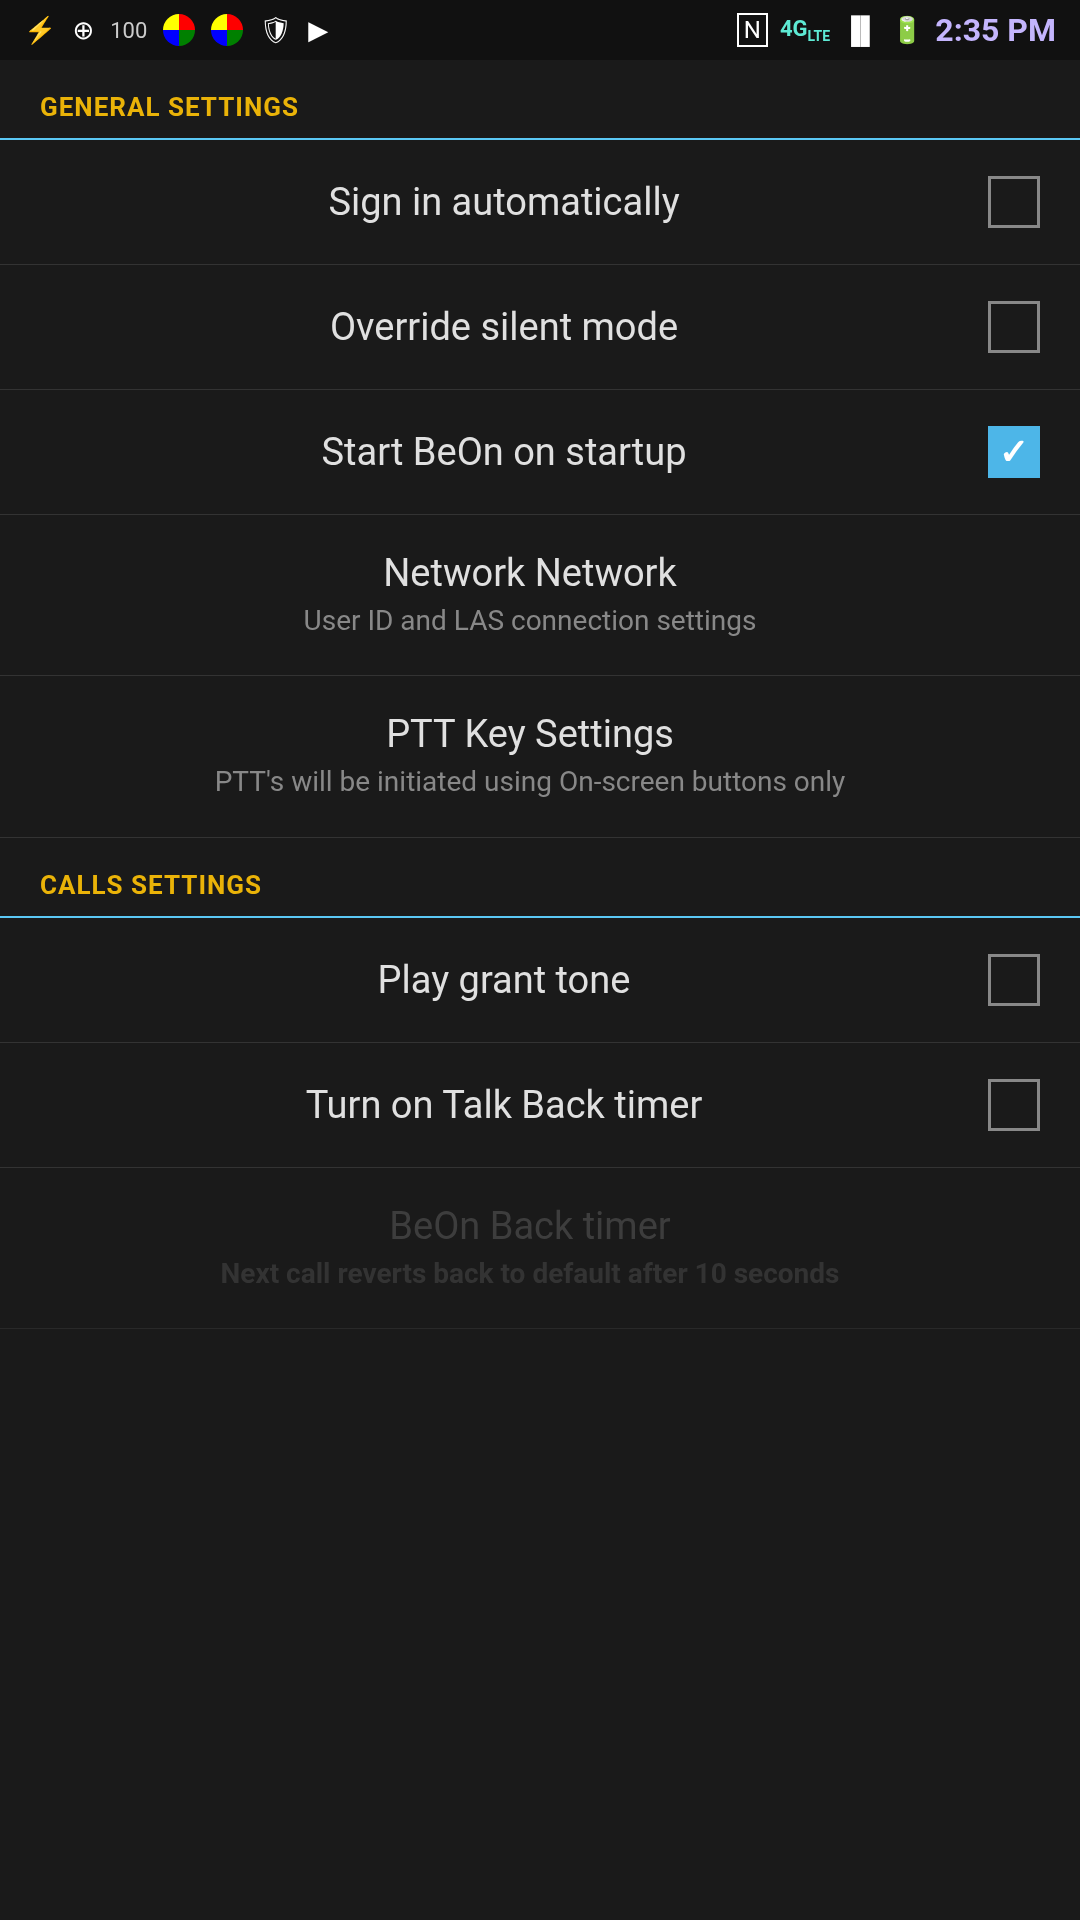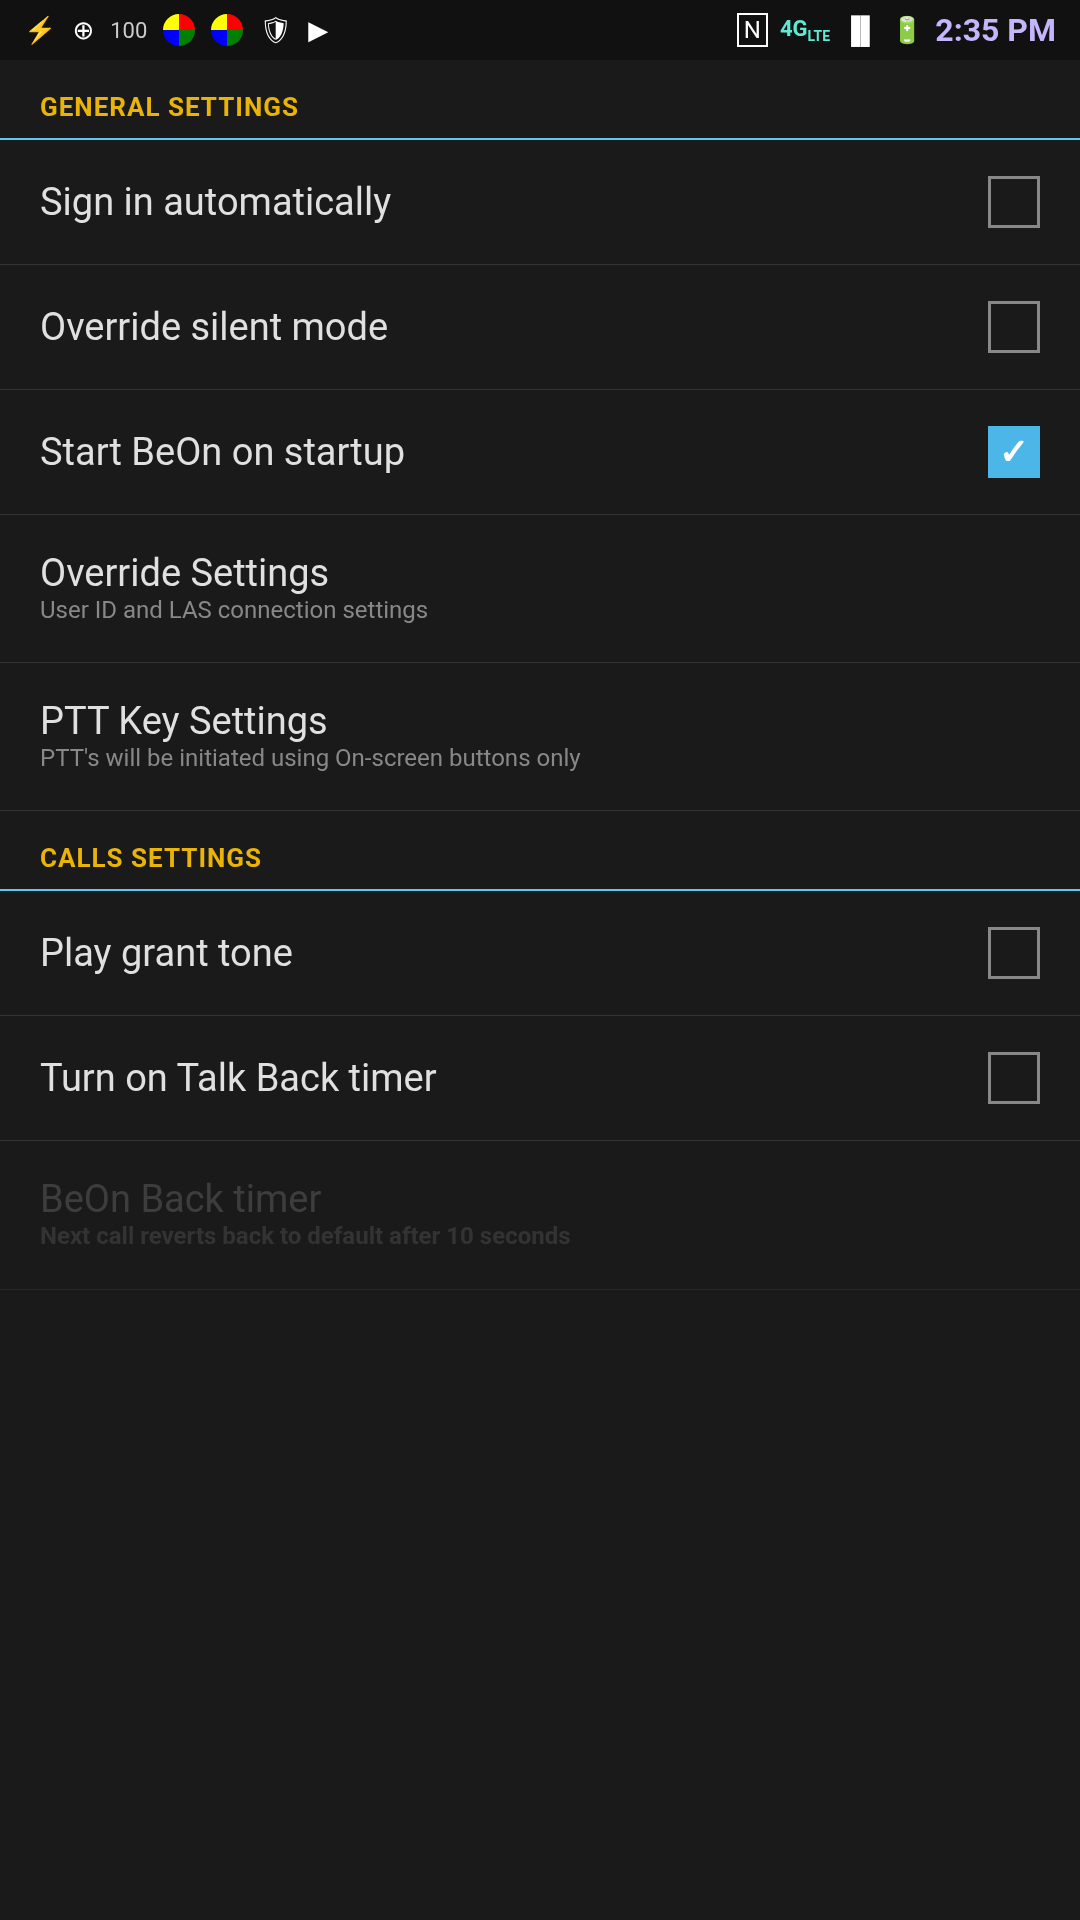--- a/index.html
+++ b/index.html
@@ -78,6 +78,7 @@
       border-bottom: 1px solid #333333;
       cursor: pointer;
       background-color: #1a1a1a;
+      text-align: center;
     }
 
     .settings-item-content {

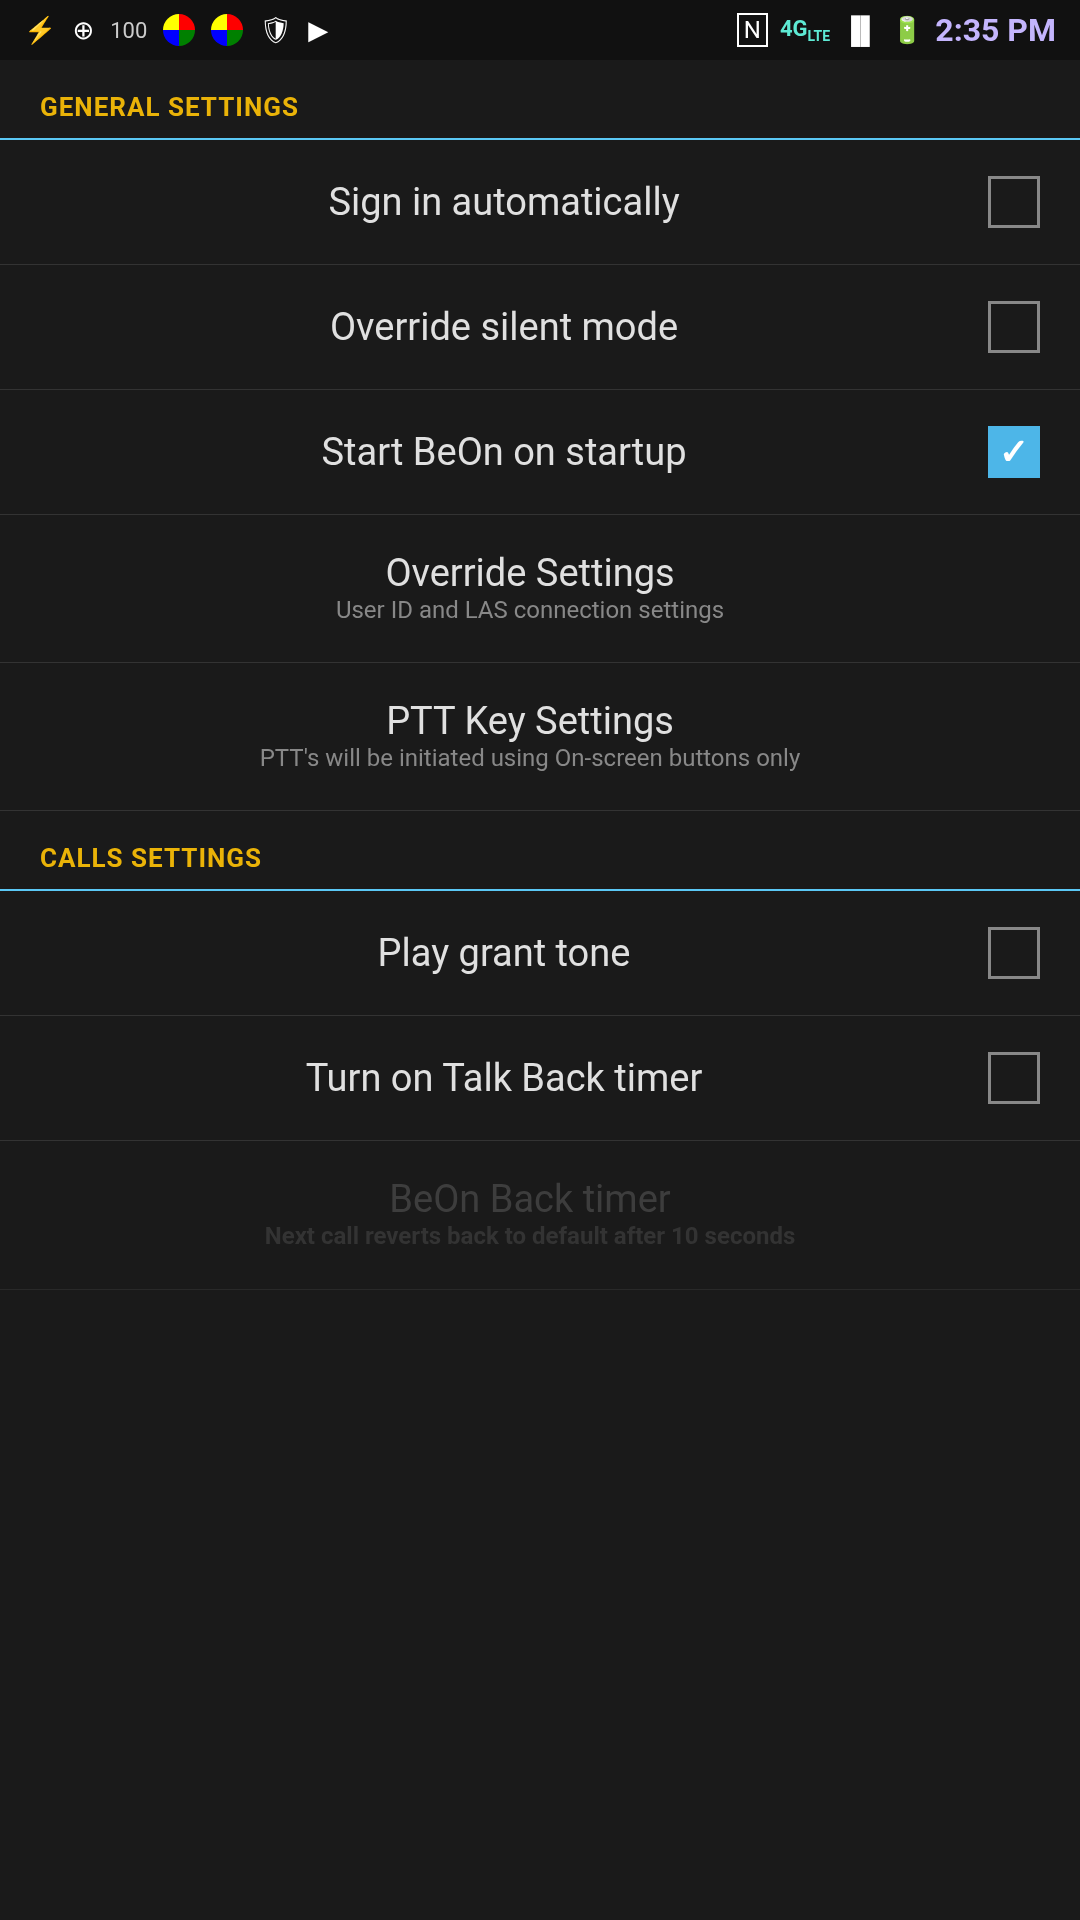--- a/index.html
+++ b/index.html
@@ -187,7 +187,7 @@
 
   <div class="settings-item">
     <div class="settings-item-content">
-      <div class="settings-item-title">Override Settings</div>
+      <div class="settings-item-title">Network Network</div>
       <div class="settings-item-subtitle">User ID and LAS connection settings</div>
     </div>
   </div>

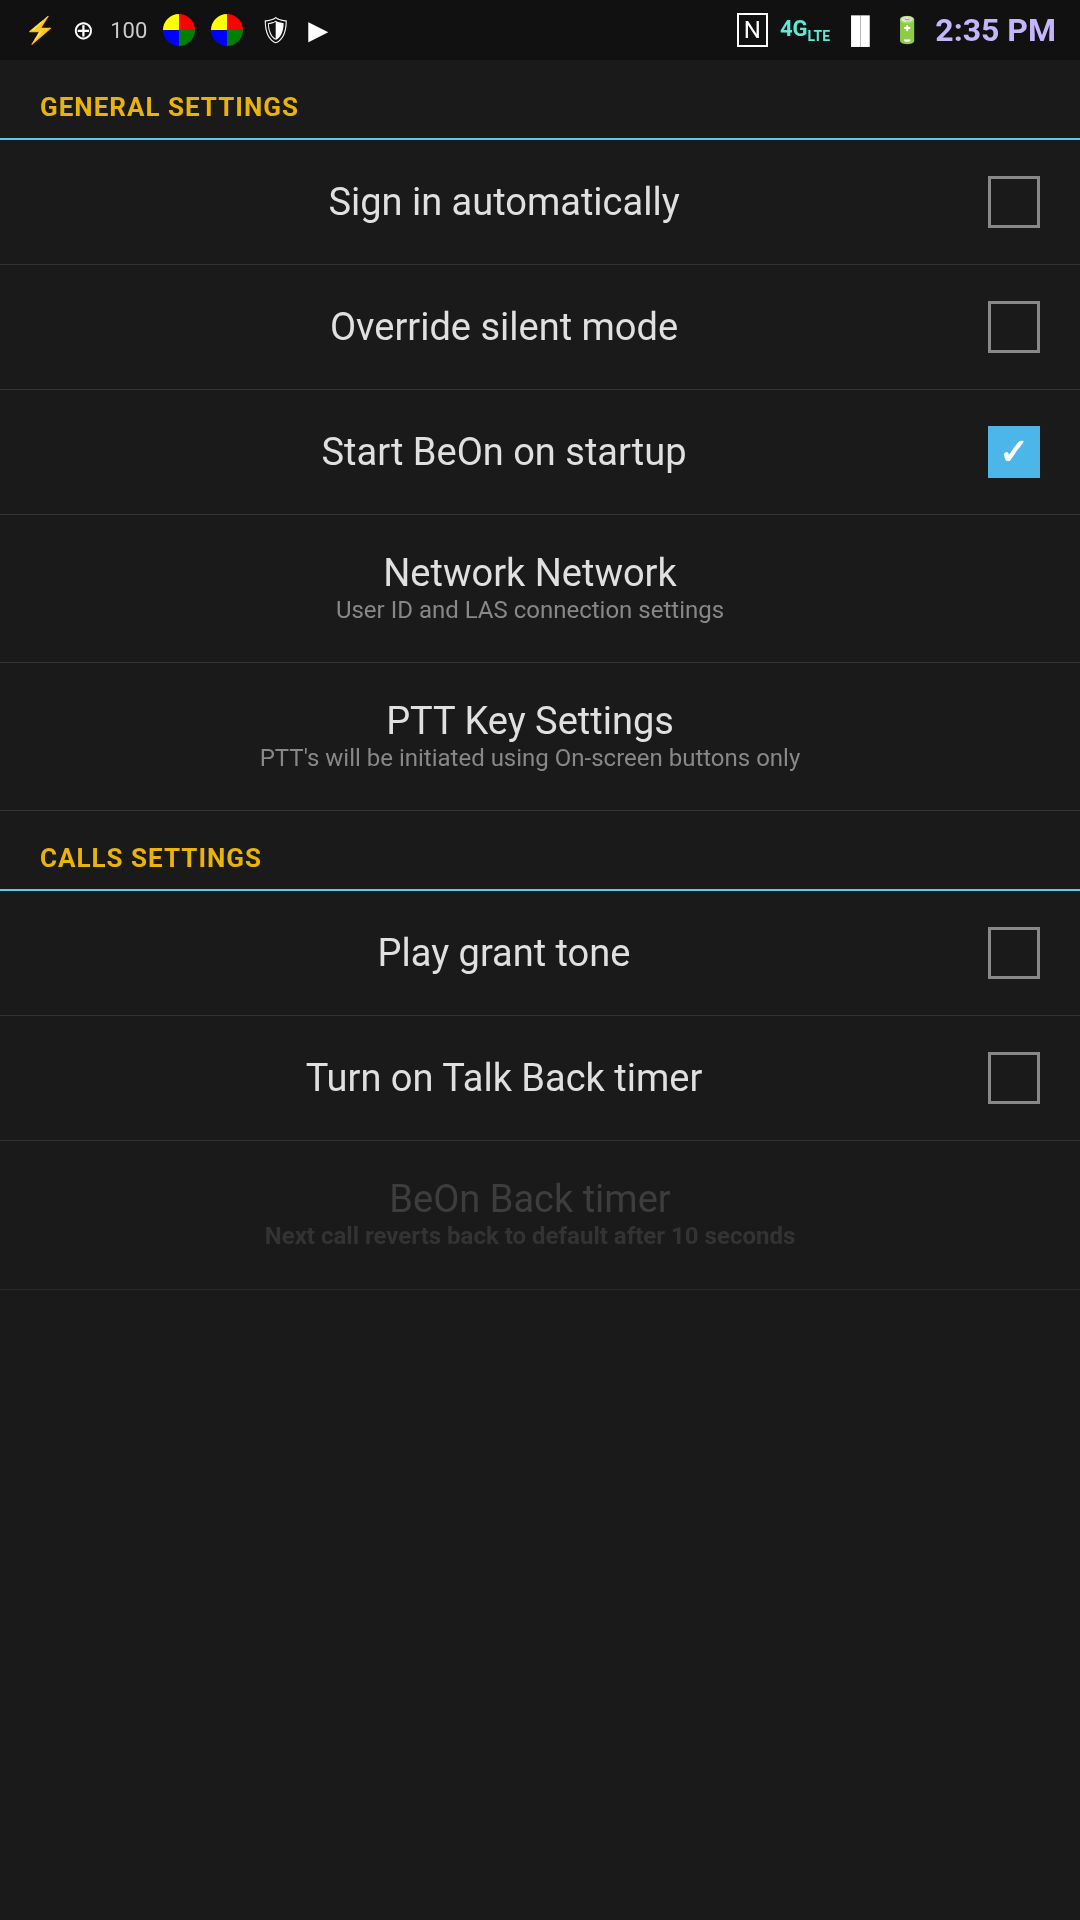--- a/index.html
+++ b/index.html
@@ -93,9 +93,9 @@
     }
 
     .settings-item-subtitle {
-      font-size: 24px;
+      font-size: 28px;
       color: #888888;
-      margin-top: 0;
+      margin-top: 8px;
       line-height: 1.3;
     }
 

